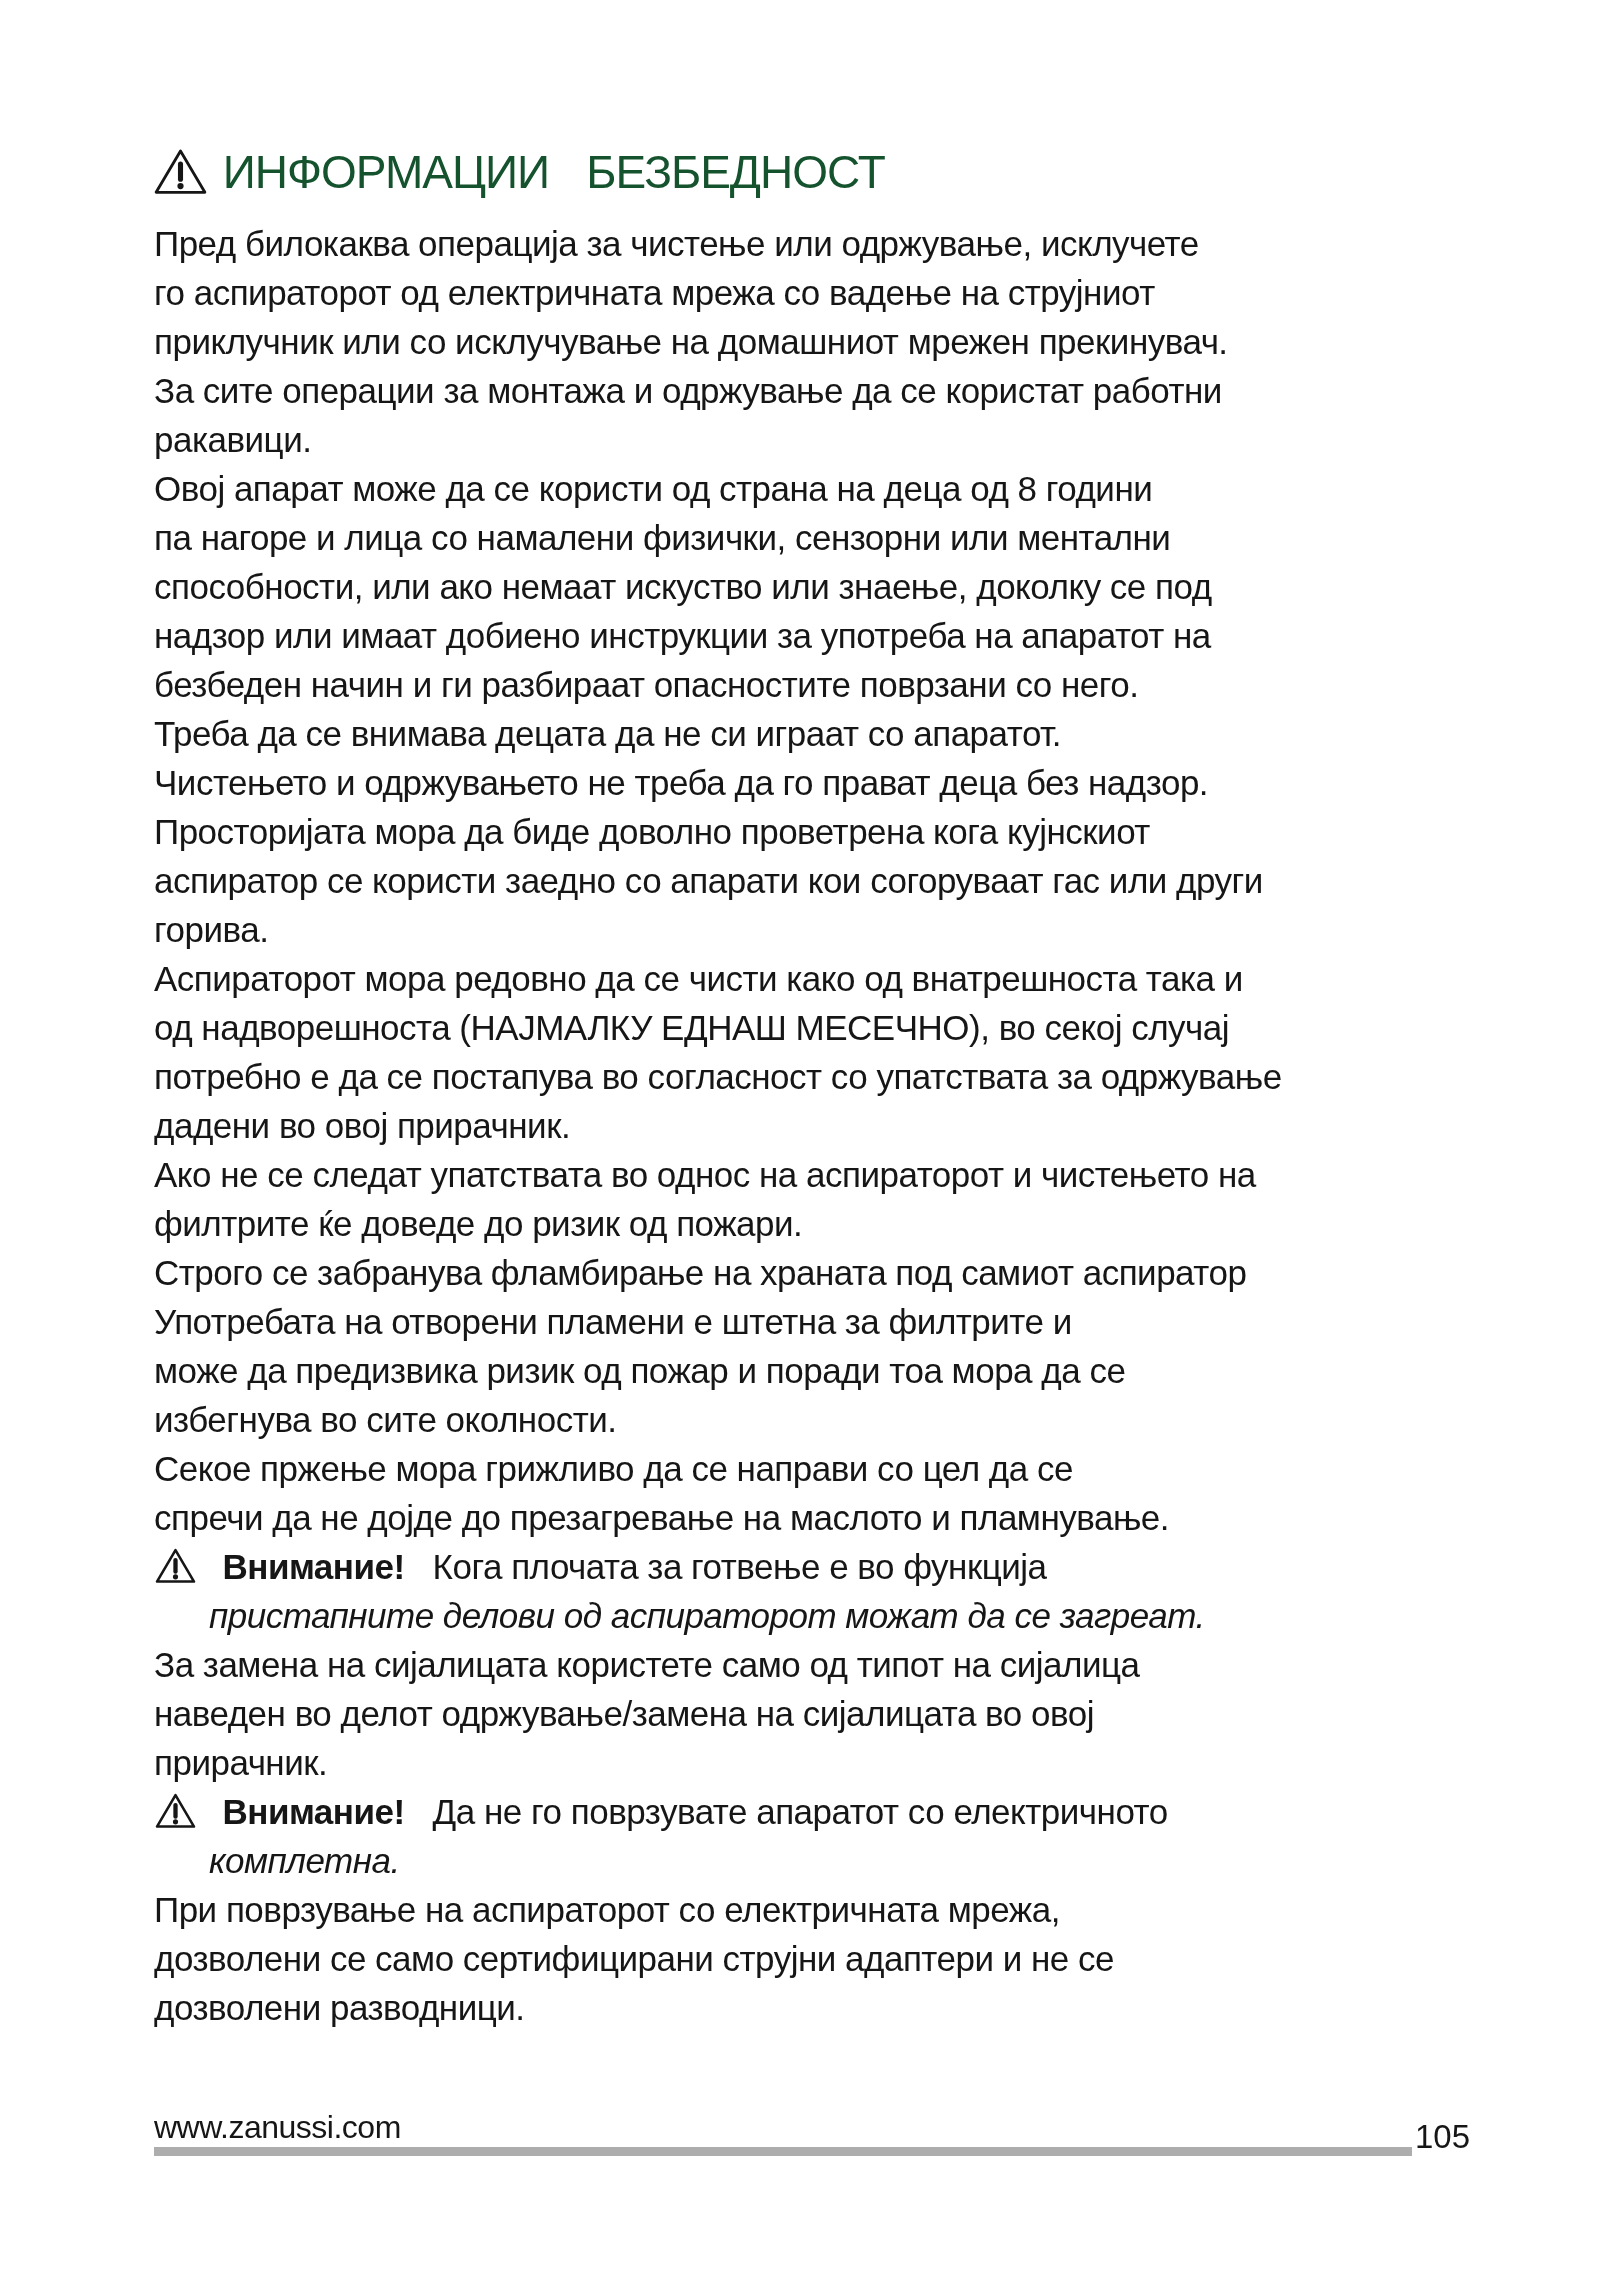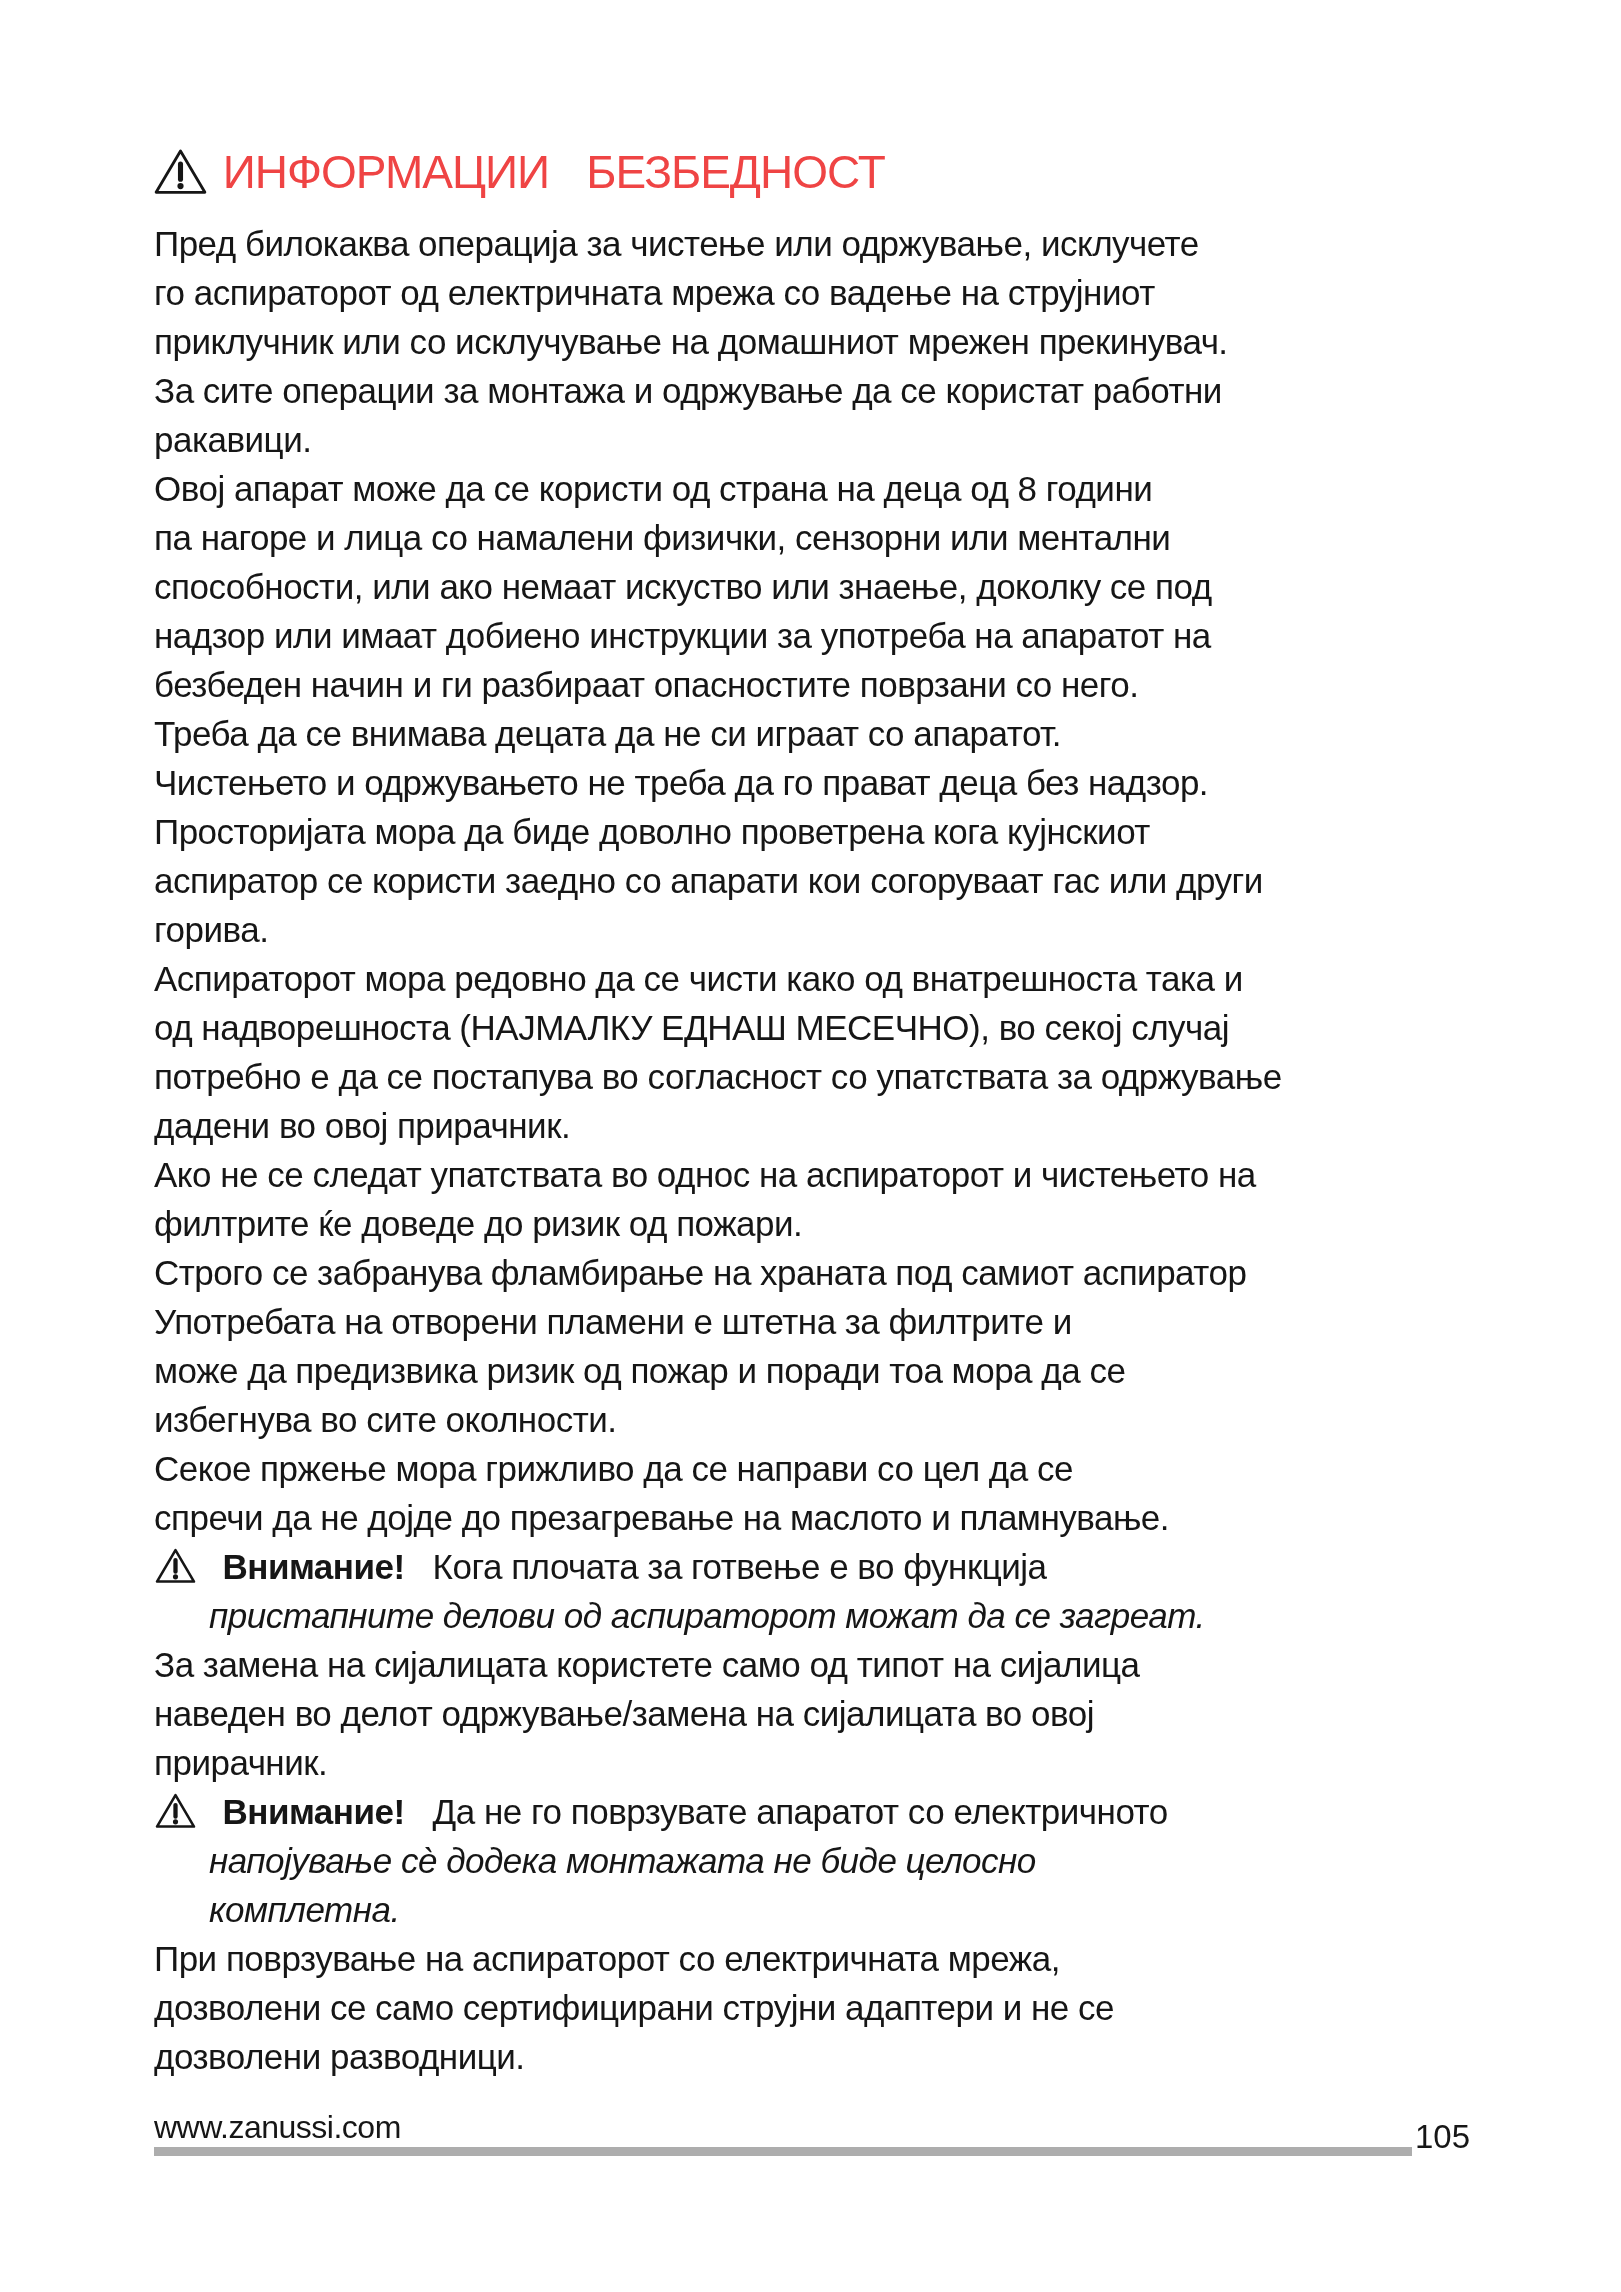--- a/index.html
+++ b/index.html
@@ -29,7 +29,7 @@
     line-height: 51px;
     letter-spacing: -1px;
     word-spacing: 25.5px;
-    color: #ef4444;
+    color: #14532d;
     white-space: nowrap;
   }
 

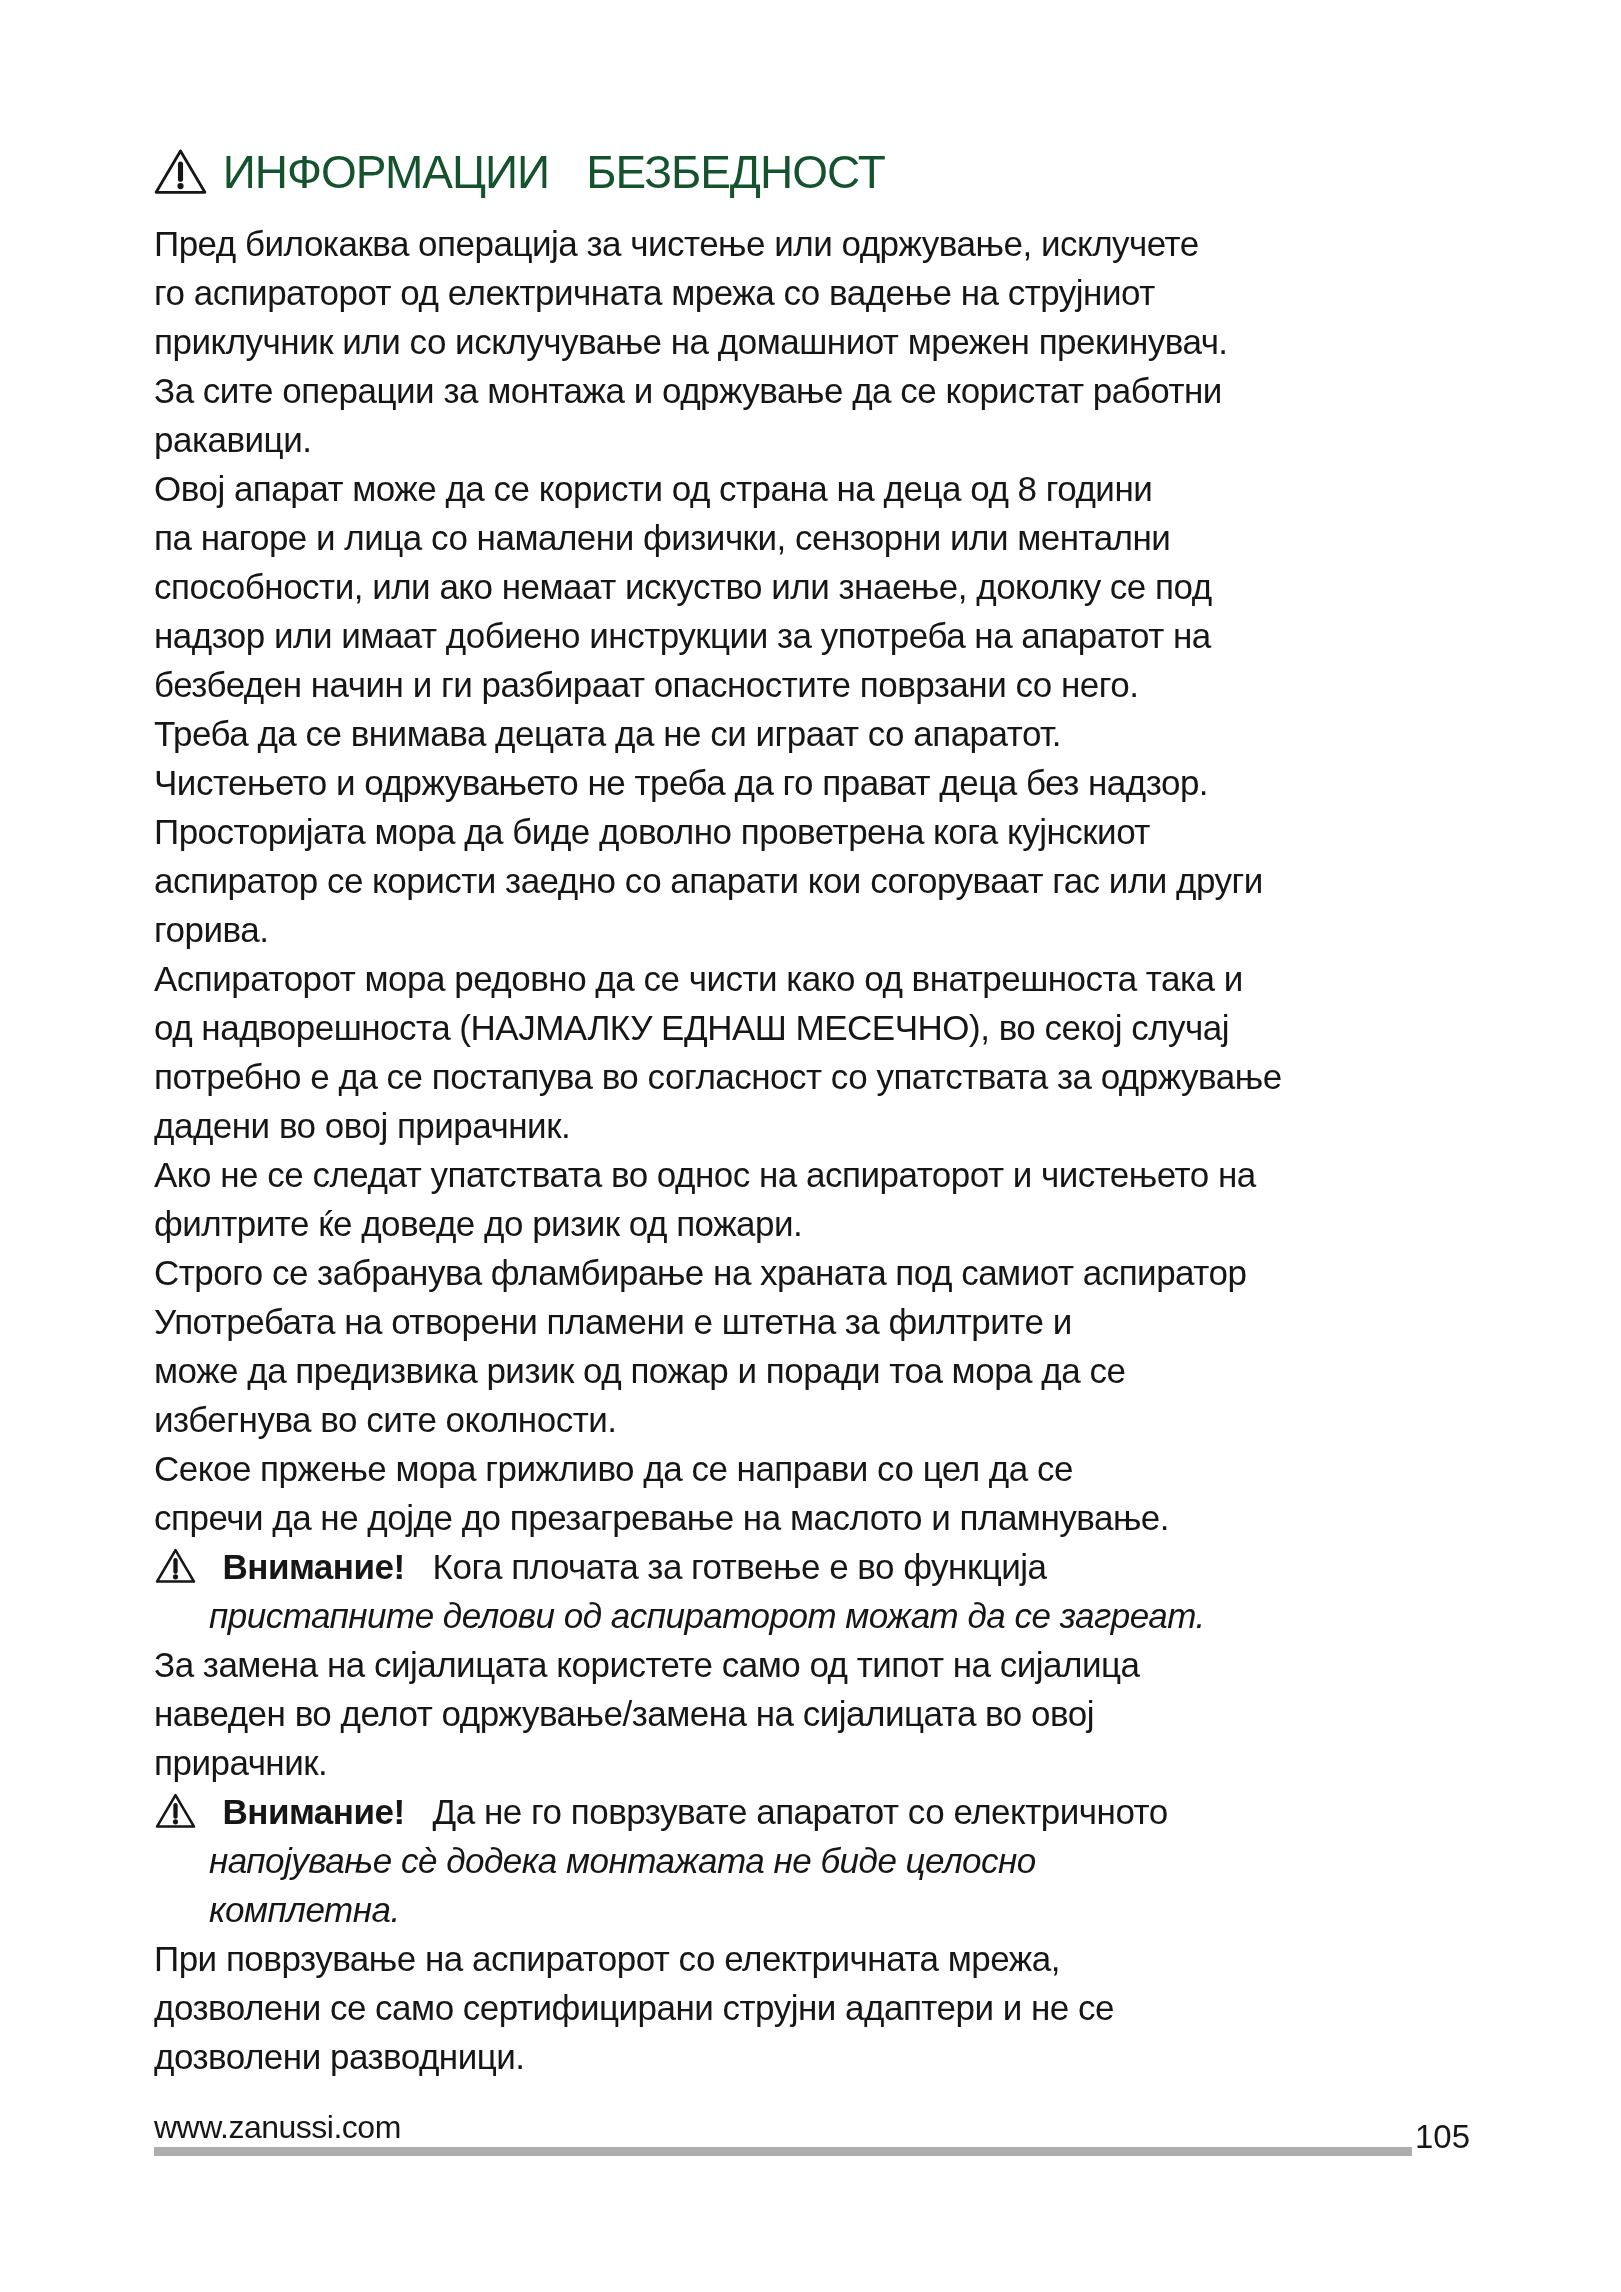--- a/index.html
+++ b/index.html
@@ -174,7 +174,6 @@
         <span class="warn-lead">Внимание!</span>
         <span>Да не го поврзувате апаратот со електричното</span>
       </div>
-      <div class="line warn-indent">напојување сè додека монтажата не биде целосно</div>
       <div class="line warn-indent">комплетна.</div>
     </div>
     <div class="para normal">

